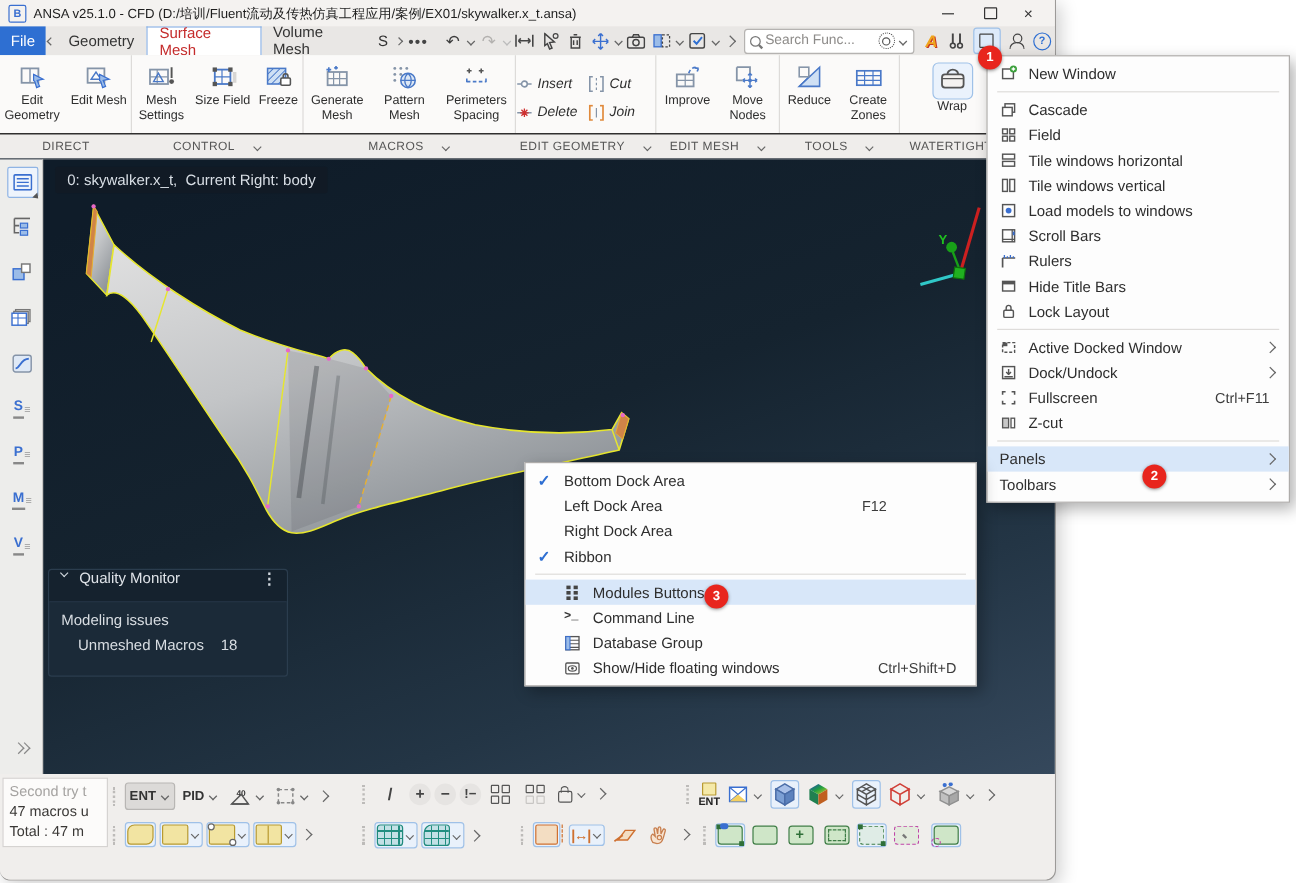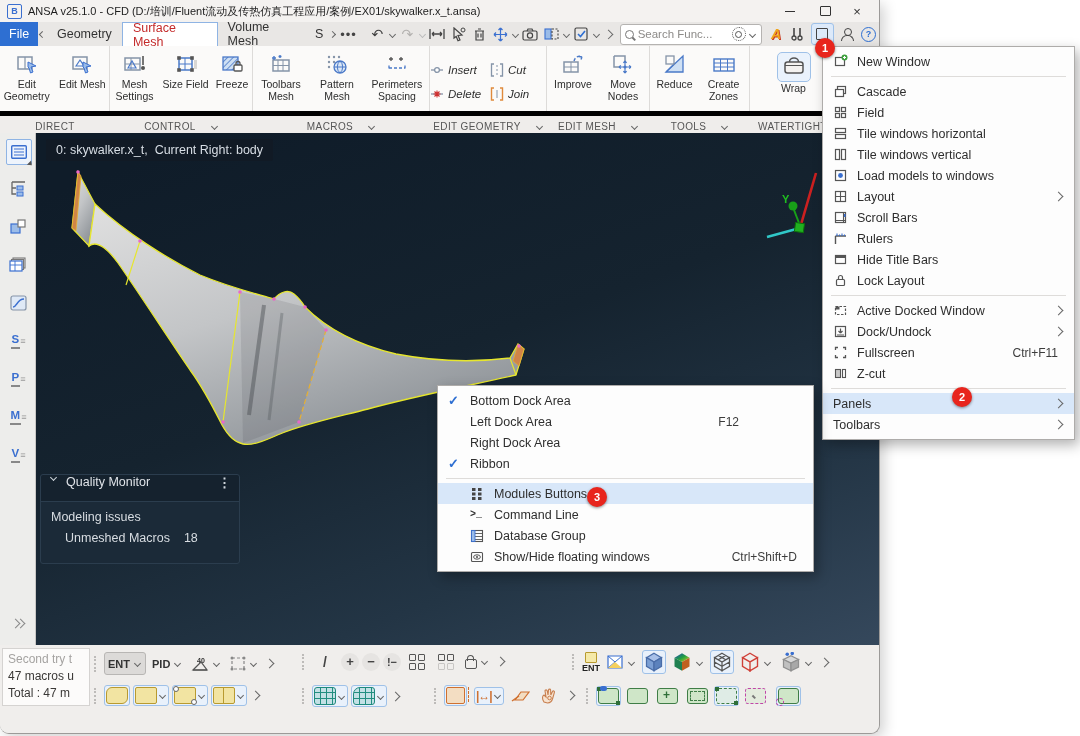--- a/index.html
+++ b/index.html
@@ -300,7 +300,7 @@
               <path d="M5,3 v4 M3,5 h4 M11,2 v3 M9.5,3.5 h3" stroke="#4a79c8" stroke-width="1.4"></path>
             </svg>
           </span>
-        <span class="lab">Toolbars Mesh</span>
+        <span class="lab">Generate Mesh</span>
       </div>
       <div class="rbtn">
         <span class="ricon">

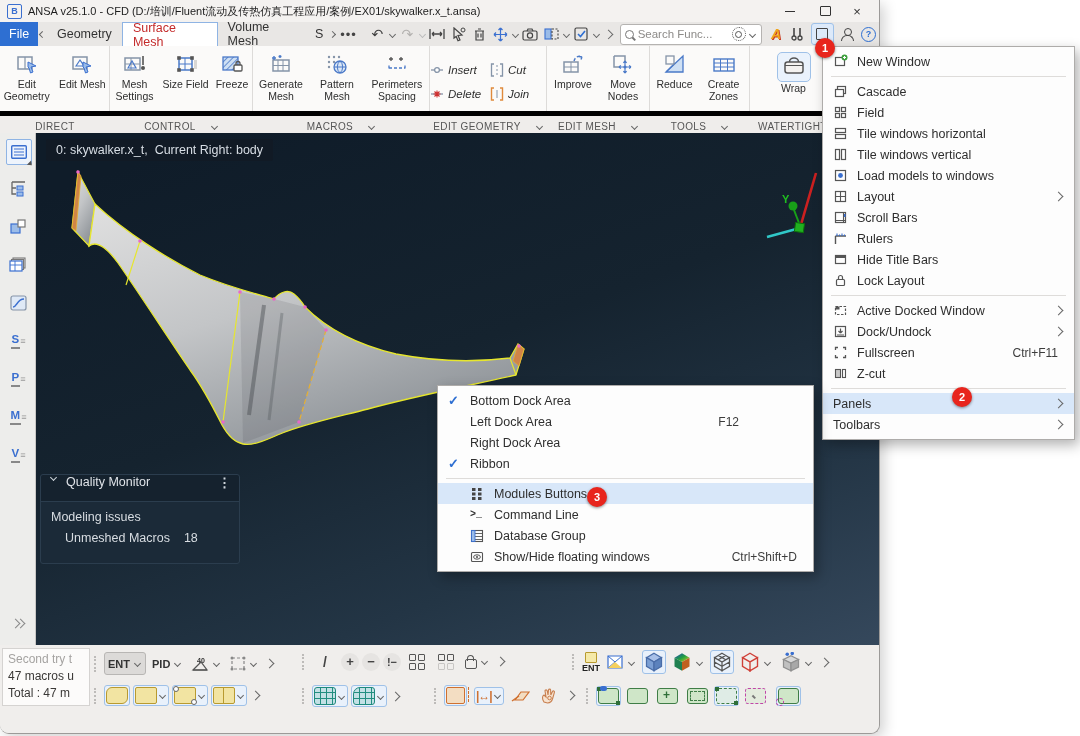--- a/index.html
+++ b/index.html
@@ -44,7 +44,7 @@
   
   .ribbon{position:absolute;left:0;top:46px;width:100%;height:87px;background:#fbfaf9;border-bottom:2px solid #0d1826;box-sizing:border-box;}
   .rsec{position:absolute;top:0;height:65px;border-right:1px solid #dddbd9;display:flex;align-items:flex-start;justify-content:center;gap:2px;padding-top:4px;box-sizing:border-box;}
-  .rlabelrow{position:absolute;left:0;top:65px;width:100%;height:20px;background:#efedeb;border-top:5px solid #000000;}
+  .rlabelrow{position:absolute;left:0;top:65px;width:100%;height:20px;background:#efedeb;border-top:1px solid #000000;}
   .rlabel{position:absolute;top:0;height:20px;display:flex;align-items:center;justify-content:center;font-size:10px;letter-spacing:.4px;color:#555;gap:14px;}
   .rbtn{width:54px;display:flex;flex-direction:column;align-items:center;gap:1px;padding-top:2px;}
   .rbtn .lab{font-size:10.5px;color:#2e2e2e;text-align:center;line-height:1.12;}

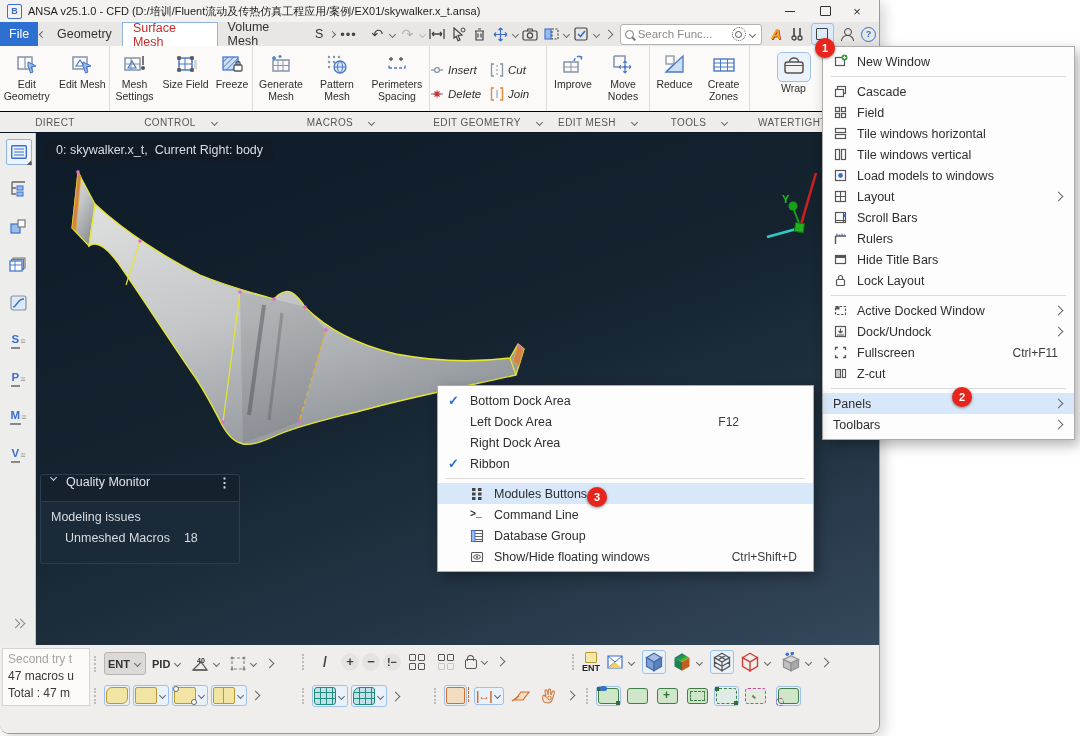--- a/index.html
+++ b/index.html
@@ -853,16 +853,6 @@
     <span class="ic">
         <svg width="15" height="15" viewBox="0 0 15 15">
           <rect x="2.5" y="2.5" width="10" height="10" fill="none" stroke="#555" stroke-width="1.2"></rect>
-          <path d="M2.5,7.5 H12.5 M7.5,2.5 V12.5" stroke="#555" stroke-width="1.1"></path>
-        </svg>
-      </span>
-    <span>Layout</span>
-    <span class="chev r subar"></span>
-  </div>
-  <div class="mi">
-    <span class="ic">
-        <svg width="15" height="15" viewBox="0 0 15 15">
-          <rect x="2.5" y="2.5" width="10" height="10" fill="none" stroke="#555" stroke-width="1.2"></rect>
           <path d="M10.5,2.5 V12.5 M2.5,10.5 H12.5" stroke="#555" stroke-width="1.1"></path>
           <rect x="11" y="4" width="1.5" height="3" fill="#3a6fd0"></rect>
         </svg>

